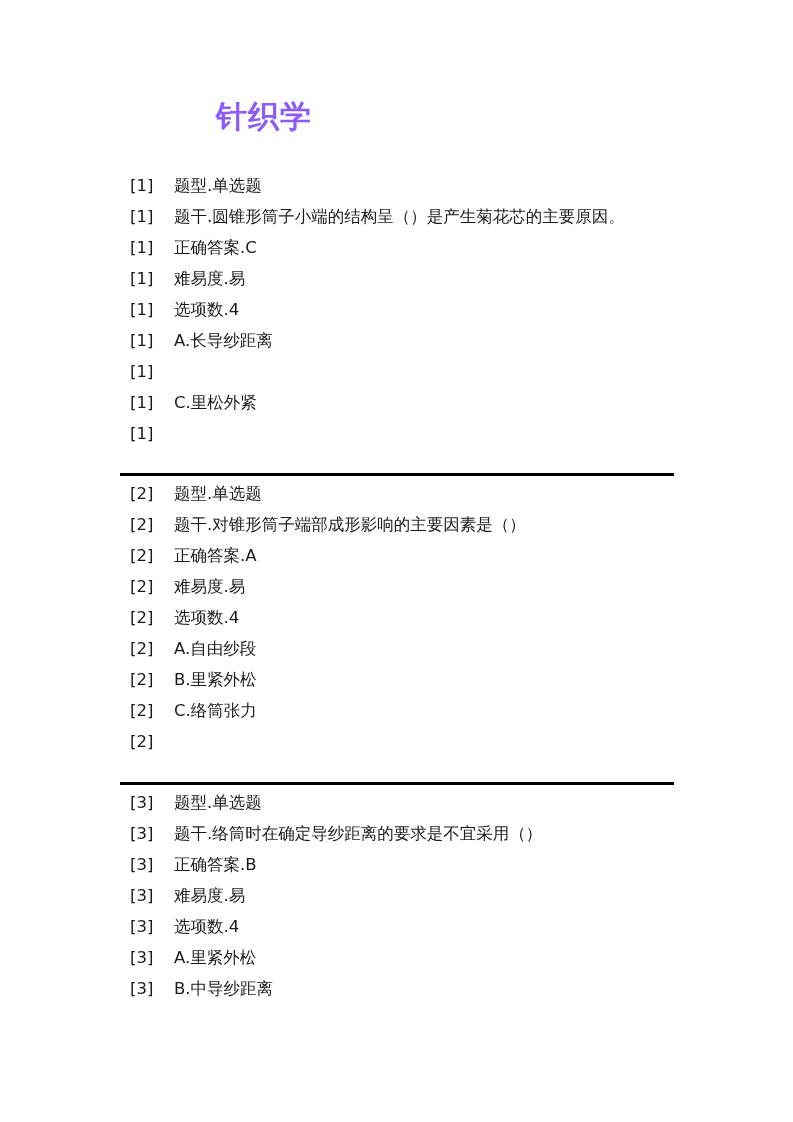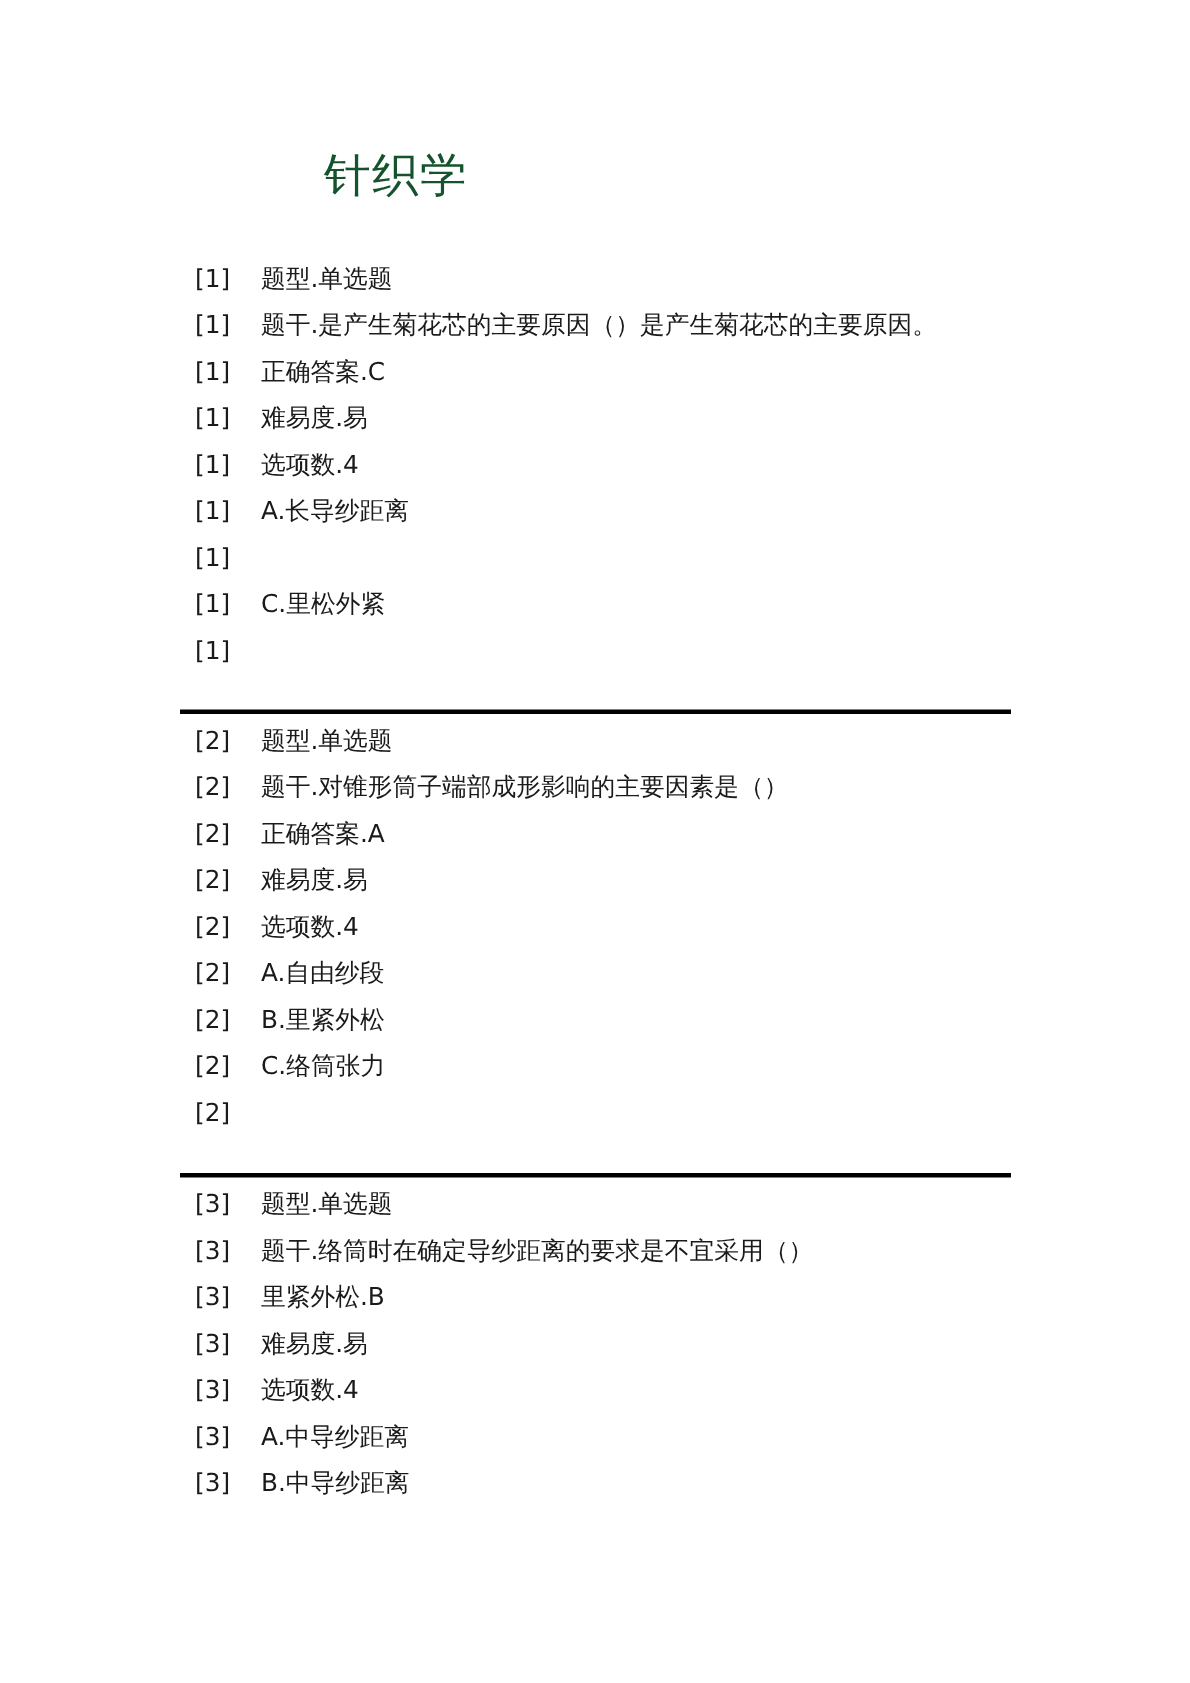--- a/index.html
+++ b/index.html
@@ -10,7 +10,7 @@
     }
     .title {
       position: absolute; left: 216px; top: 96px;
-      font-size: 31px; font-weight: normal; color: #14532d;
+      font-size: 31px; font-weight: bold; color: #8b5cf6;
       letter-spacing: 1px;
     }
     .block { position: absolute; left: 130px; width: 560px; }

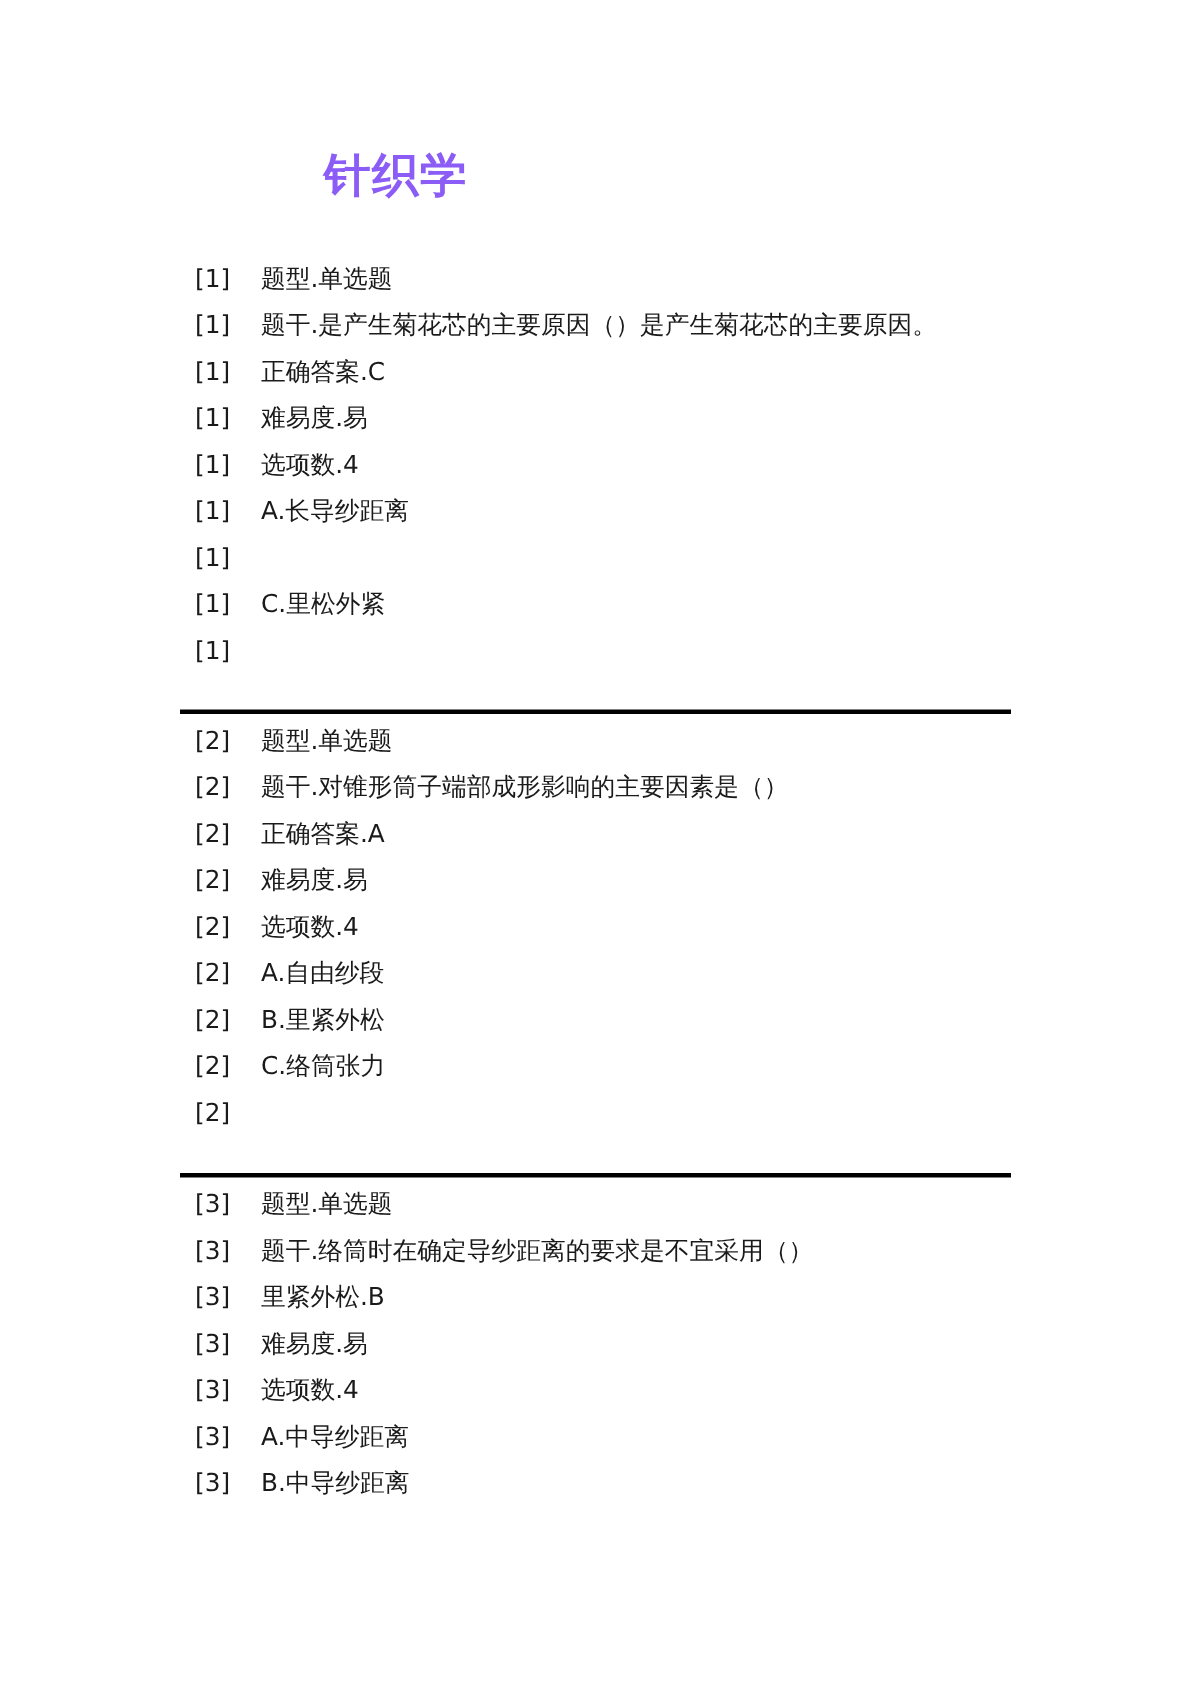--- a/index.html
+++ b/index.html
@@ -36,7 +36,7 @@
     </div>
   <div class="row">
       <span class="num">[1]</span>
-      <span class="txt">题干.是产生菊花芯的主要原因（）是产生菊花芯的主要原因。</span>
+      <span class="txt">题干.圆锥形筒子小端的结构呈（）是产生菊花芯的主要原因。</span>
     </div>
   <div class="row">
       <span class="num">[1]</span>

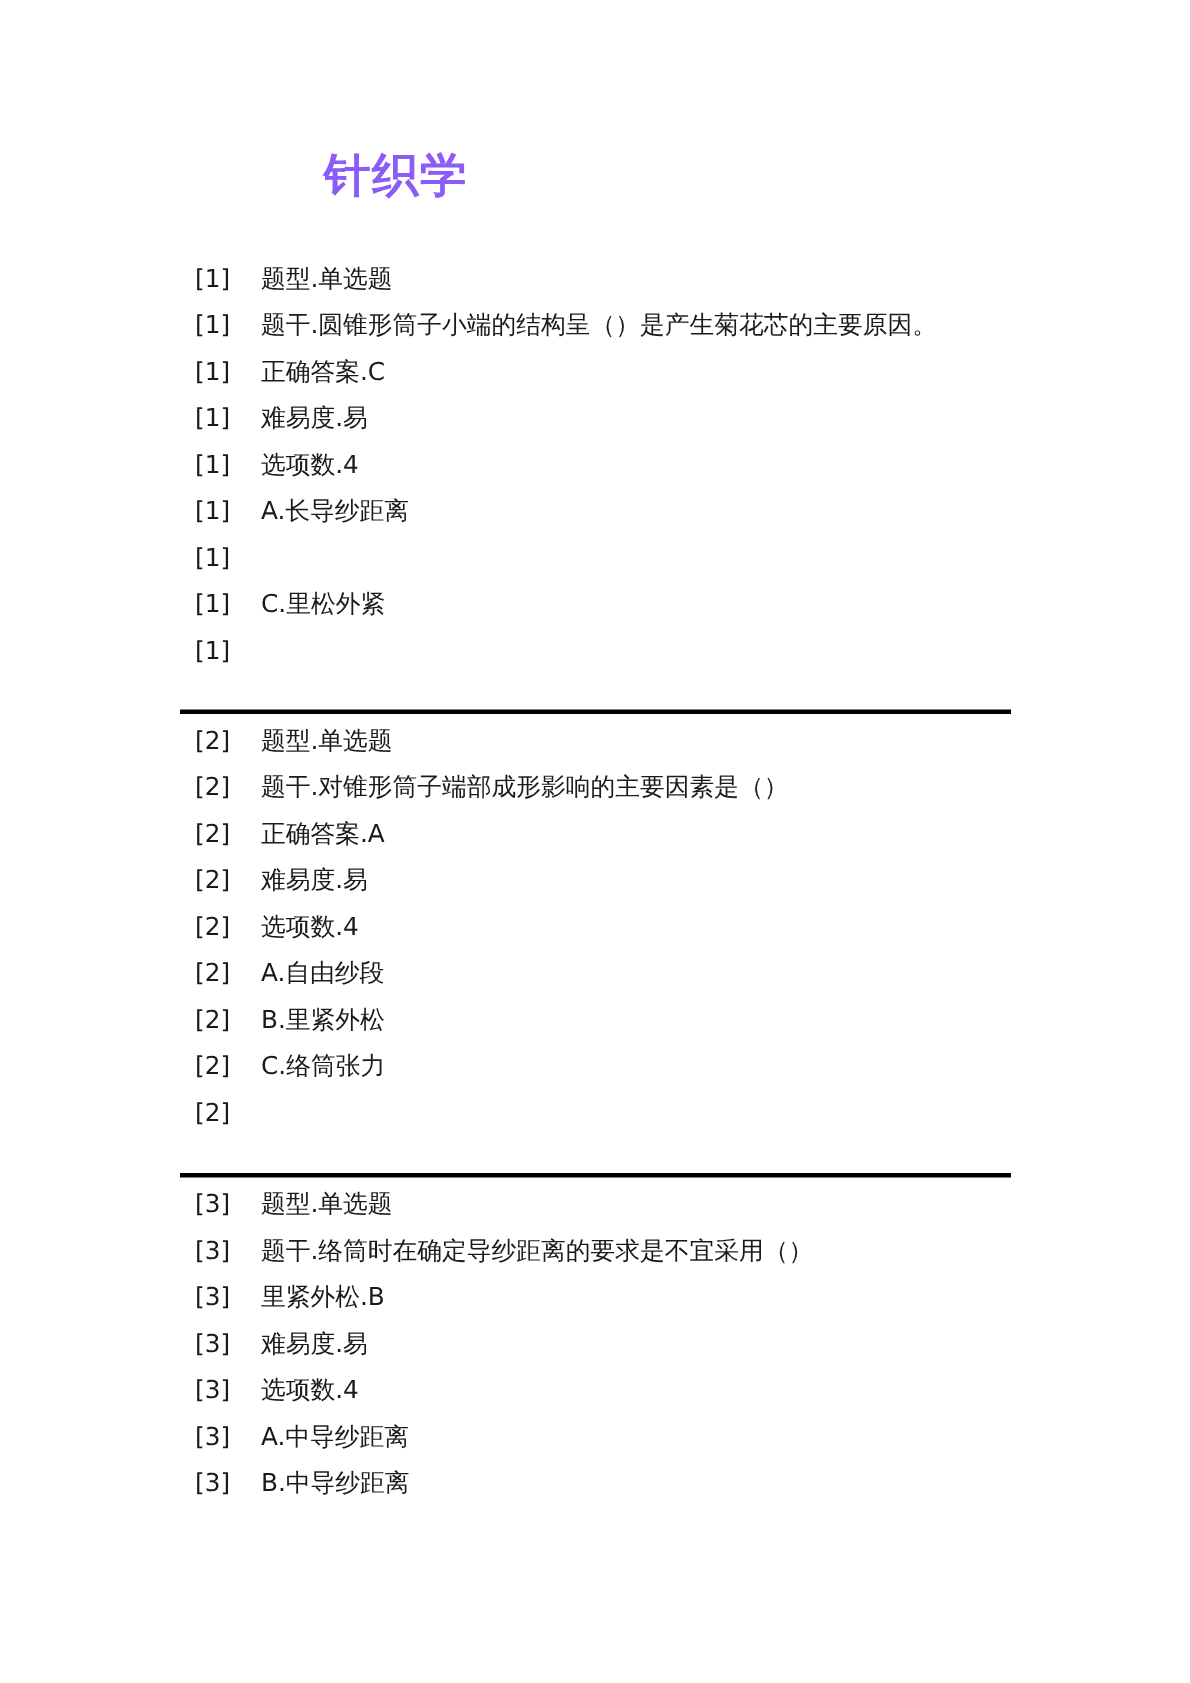--- a/index.html
+++ b/index.html
@@ -119,7 +119,7 @@
     </div>
   <div class="row">
       <span class="num">[3]</span>
-      <span class="txt">里紧外松.B</span>
+      <span class="txt">正确答案.B</span>
     </div>
   <div class="row">
       <span class="num">[3]</span>

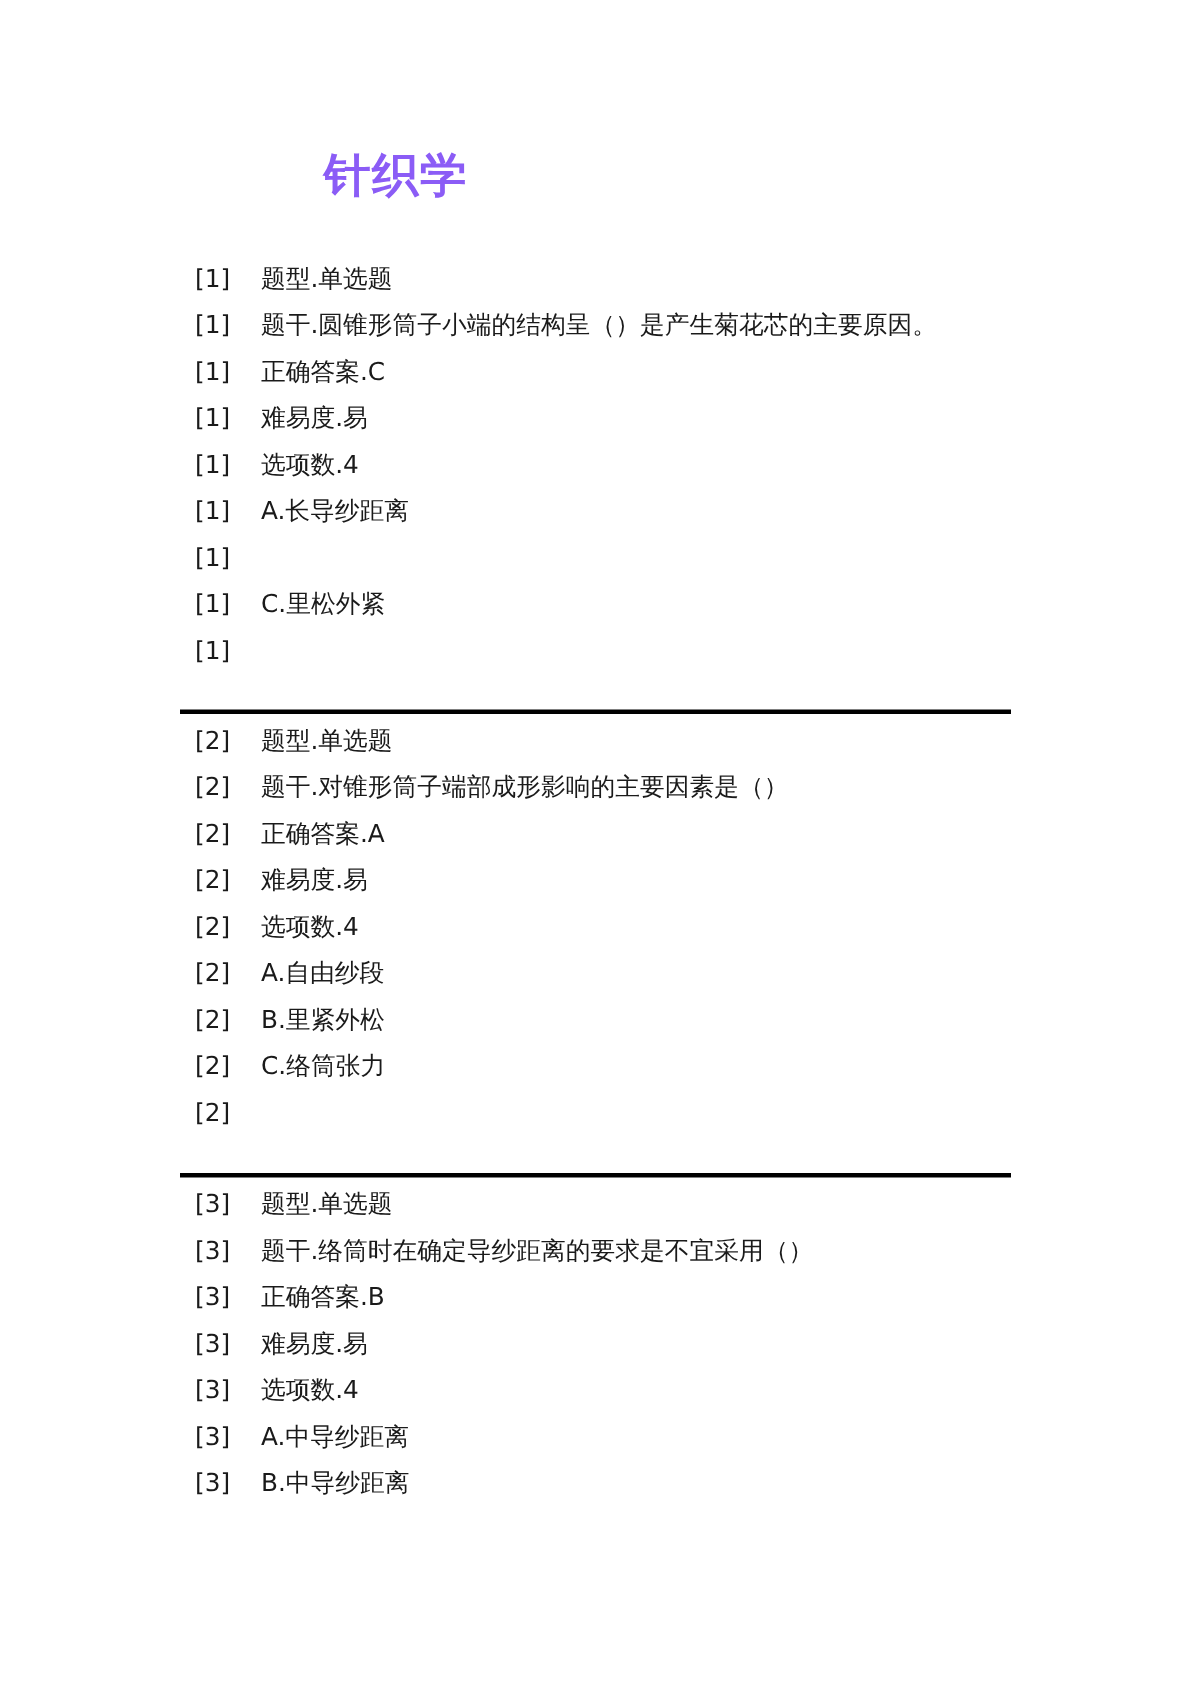--- a/index.html
+++ b/index.html
@@ -131,7 +131,7 @@
     </div>
   <div class="row">
       <span class="num">[3]</span>
-      <span class="txt">A.中导纱距离</span>
+      <span class="txt">A.里紧外松</span>
     </div>
   <div class="row">
       <span class="num">[3]</span>

